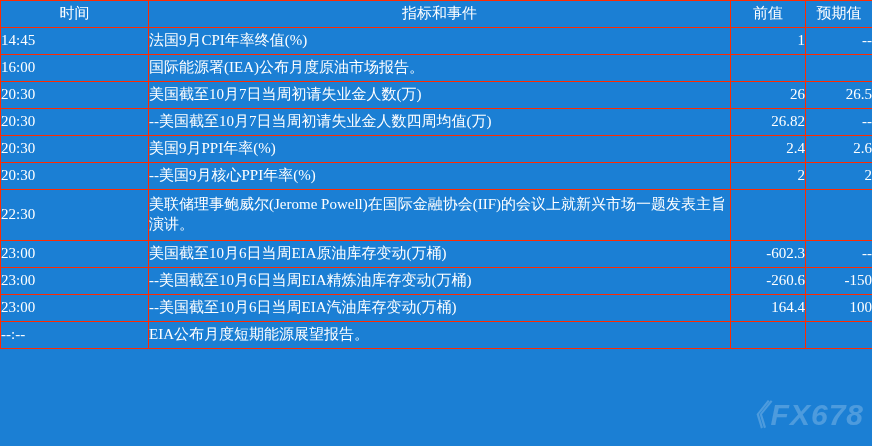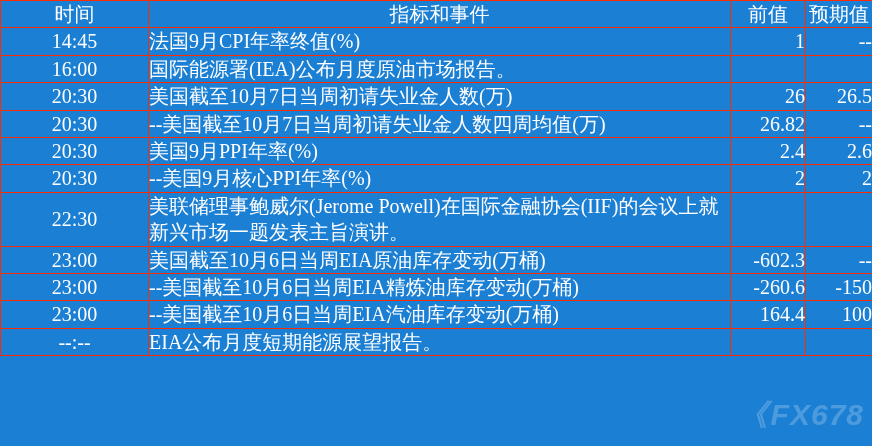--- a/index.html
+++ b/index.html
@@ -30,7 +30,7 @@
     padding: 0;
     vertical-align: middle;
     font-weight: normal;
-    font-size: 20px;
+    font-size: 15px;
     line-height: 1.32;
   }
   col.c-time { width: 148px; }

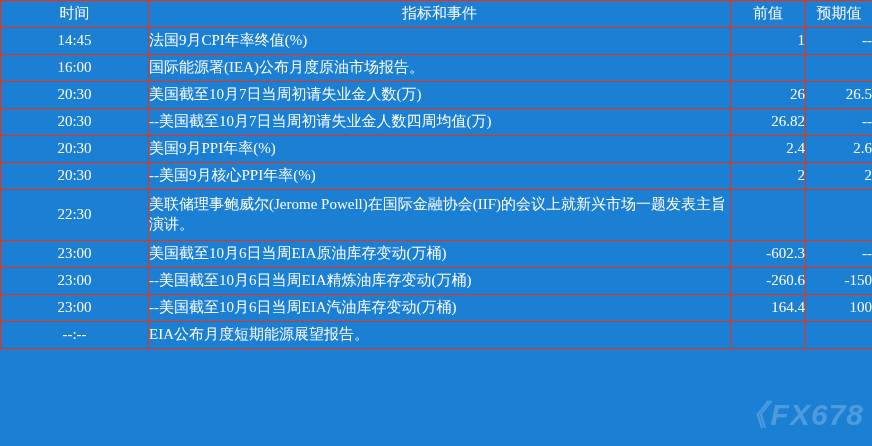--- a/index.html
+++ b/index.html
@@ -52,7 +52,7 @@
     text-align: center;
   }
   .t-time {
-    text-align: center;
+    text-align: left;
     white-space: nowrap;
   }
   .t-event {

